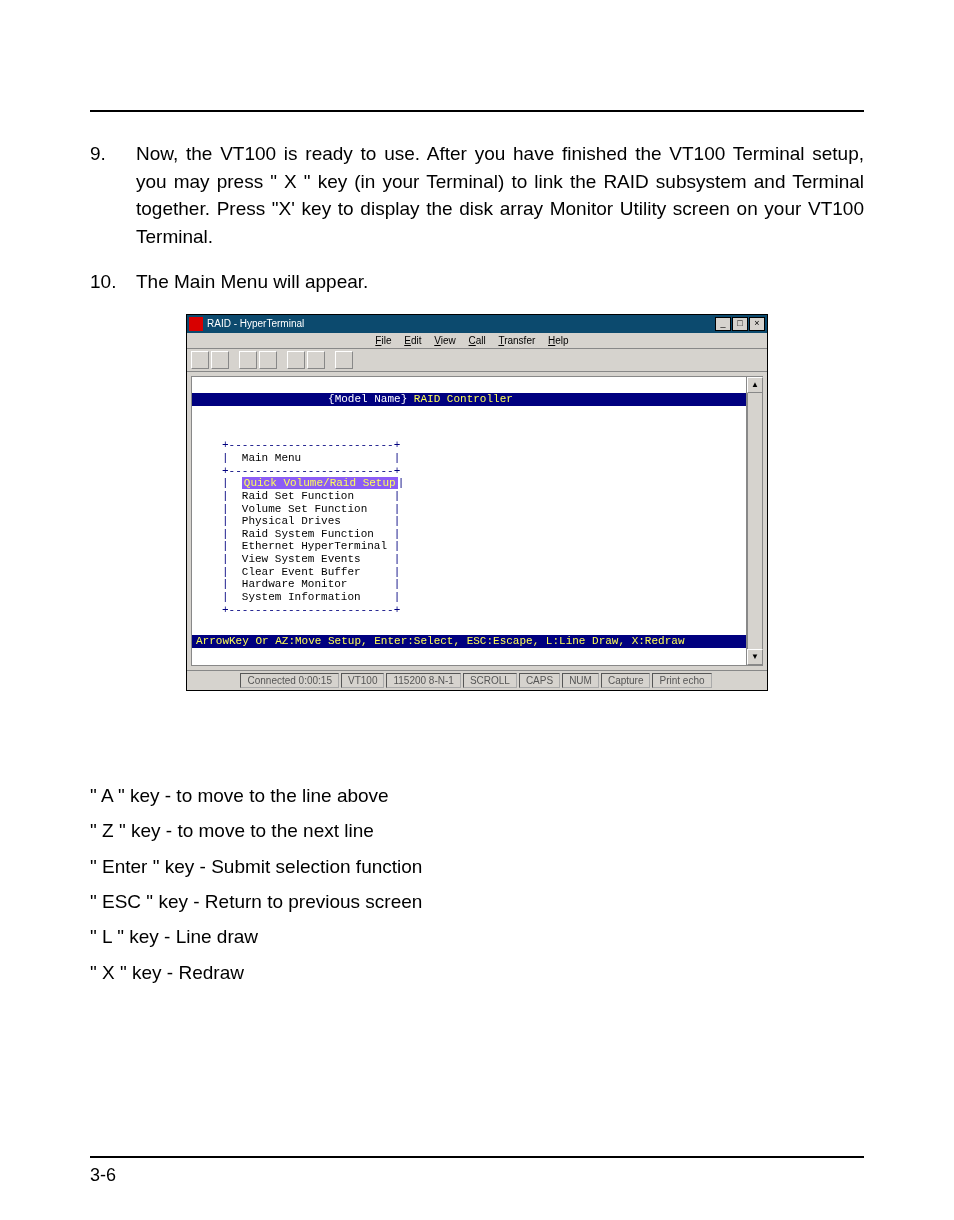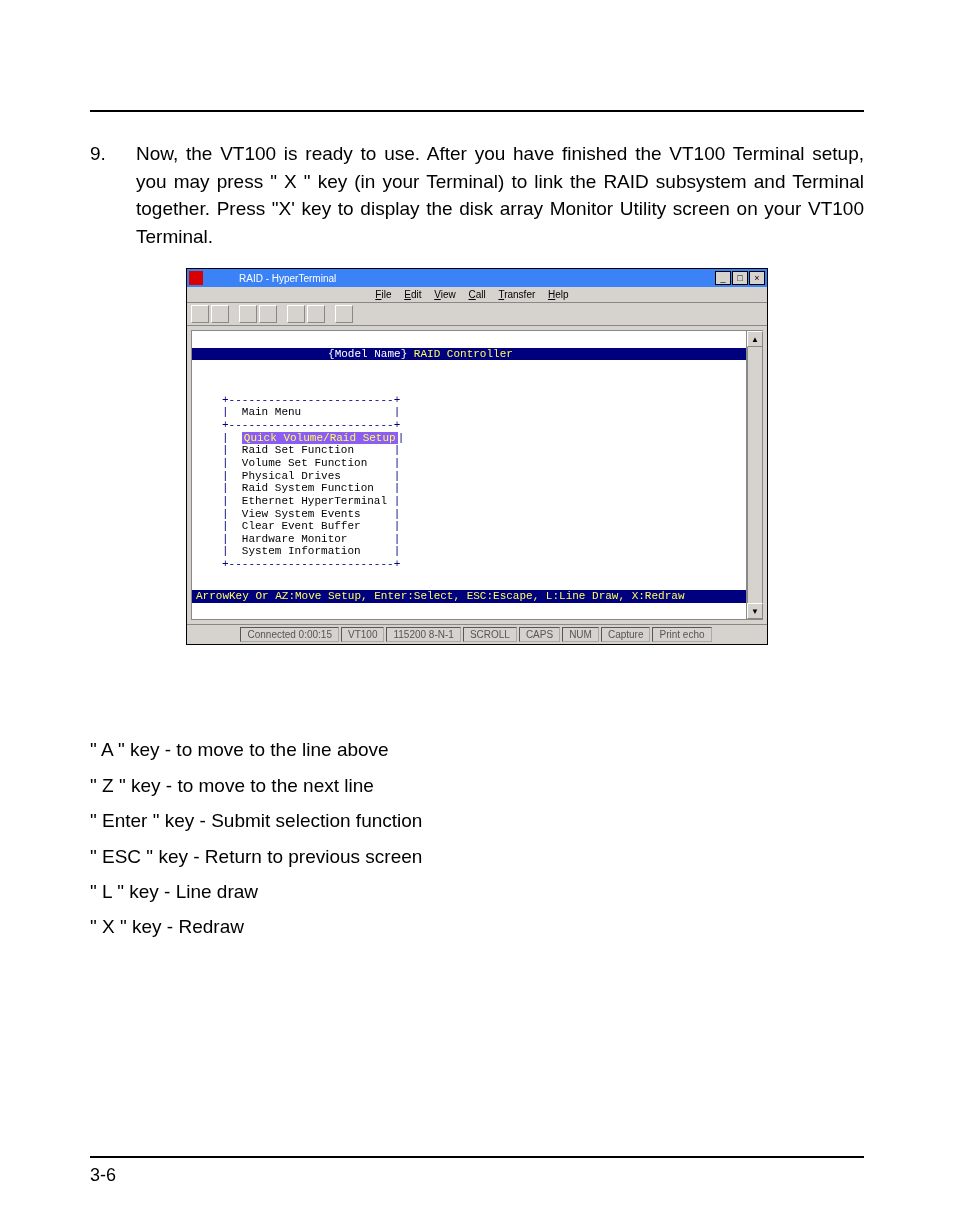--- a/index.html
+++ b/index.html
@@ -219,6 +219,10 @@
     <div class="step-body">Now, the VT100 is ready to use. After you have finished the VT100 Terminal setup, you may press " X " key (in your Terminal) to link the RAID subsystem and Terminal together. Press "X' key to display the disk array Monitor Utility screen on your VT100 Terminal.</div>
   </div>
 
+  <div class="step">
+    <div class="step-num">10.</div>
+    <div class="step-body">The Main Menu will appear.</div>
+  </div>
 
   <div class="ht-wrap">
     <div class="ht-title">

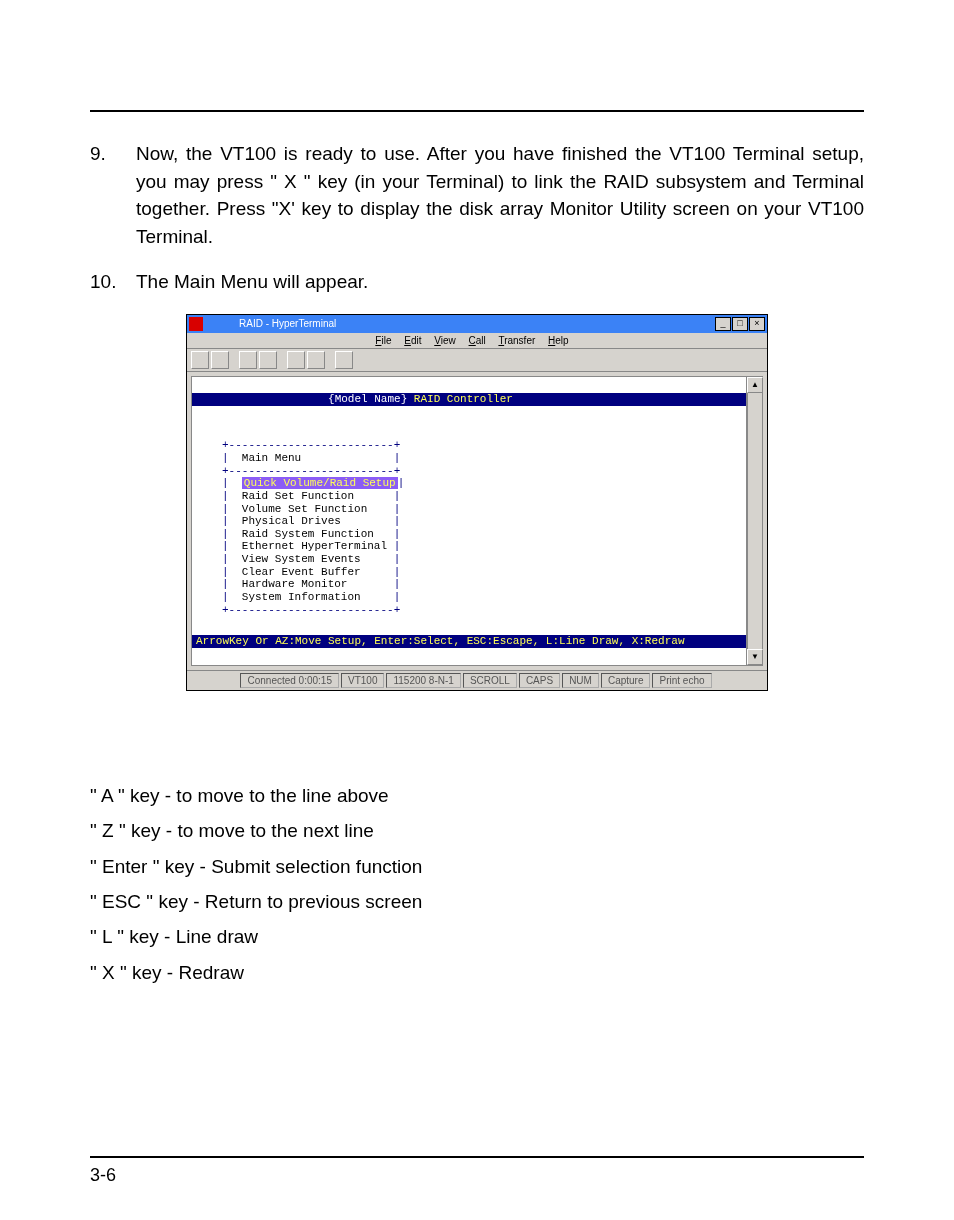--- a/index.html
+++ b/index.html
@@ -45,13 +45,12 @@
     background: #d6d3ce;
   }
   .ht-title {
-    background: #3b82f6;
+    background: #0c4a6e;
     color: #fff;
     height: 18px;
     display: flex;
     align-items: center;
     padding: 0 2px;
-    gap: 32px;
   }
   .ht-title .icon {
     width: 14px;

